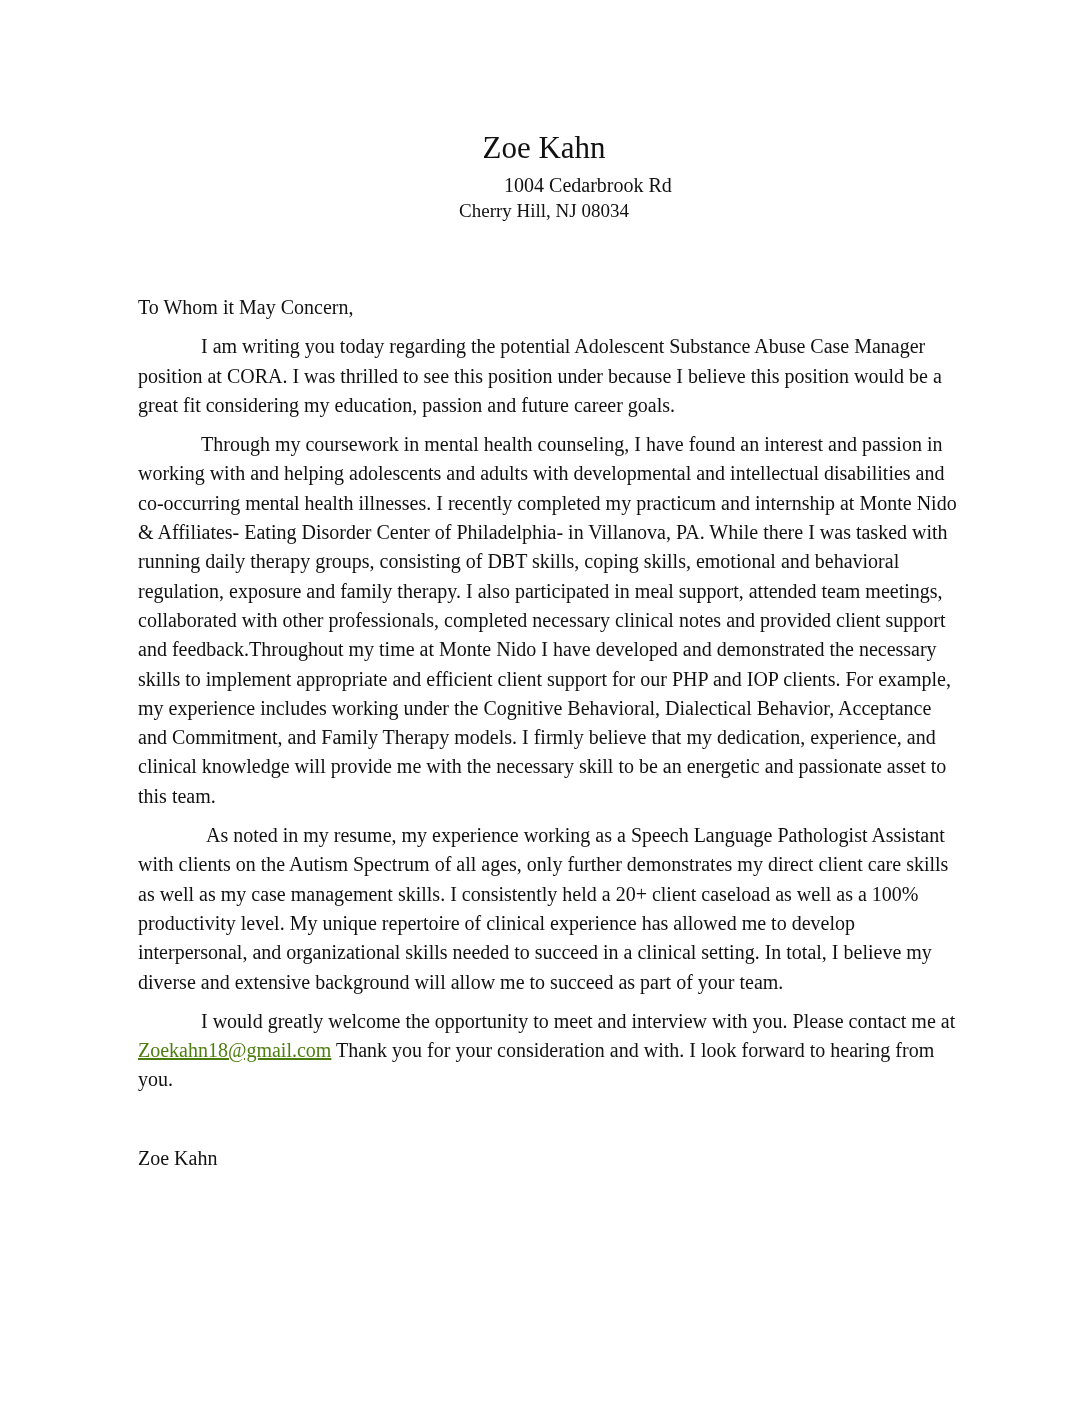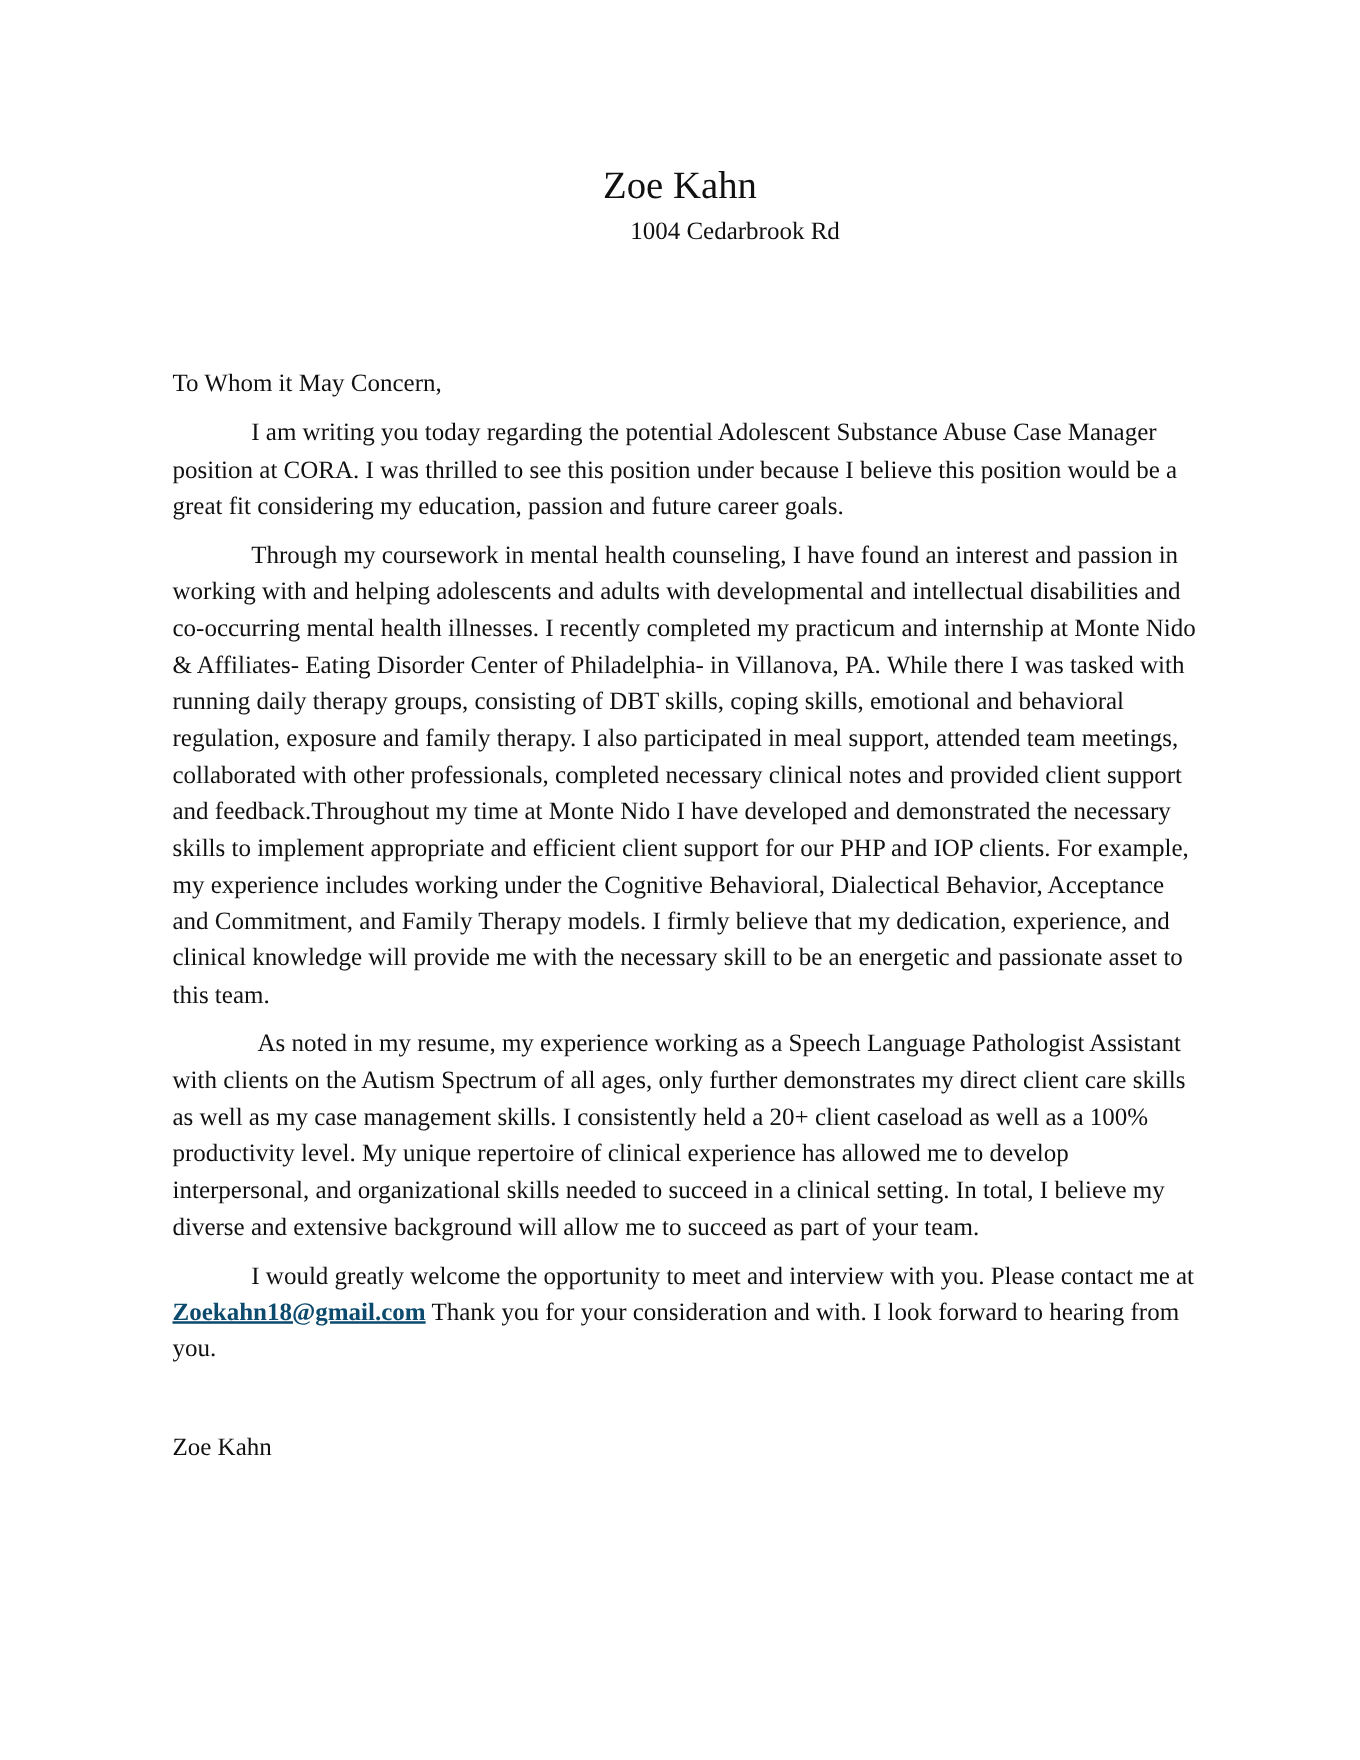--- a/index.html
+++ b/index.html
@@ -79,6 +79,7 @@
 <div class="page">
   <div class="header name">Zoe Kahn</div>
   <div class="header addr1">1004 Cedarbrook Rd</div>
+  <div class="header addr2">Cherry Hill, NJ 08034</div>
 
   <div class="body-text">
     <p>To Whom it May Concern,</p>

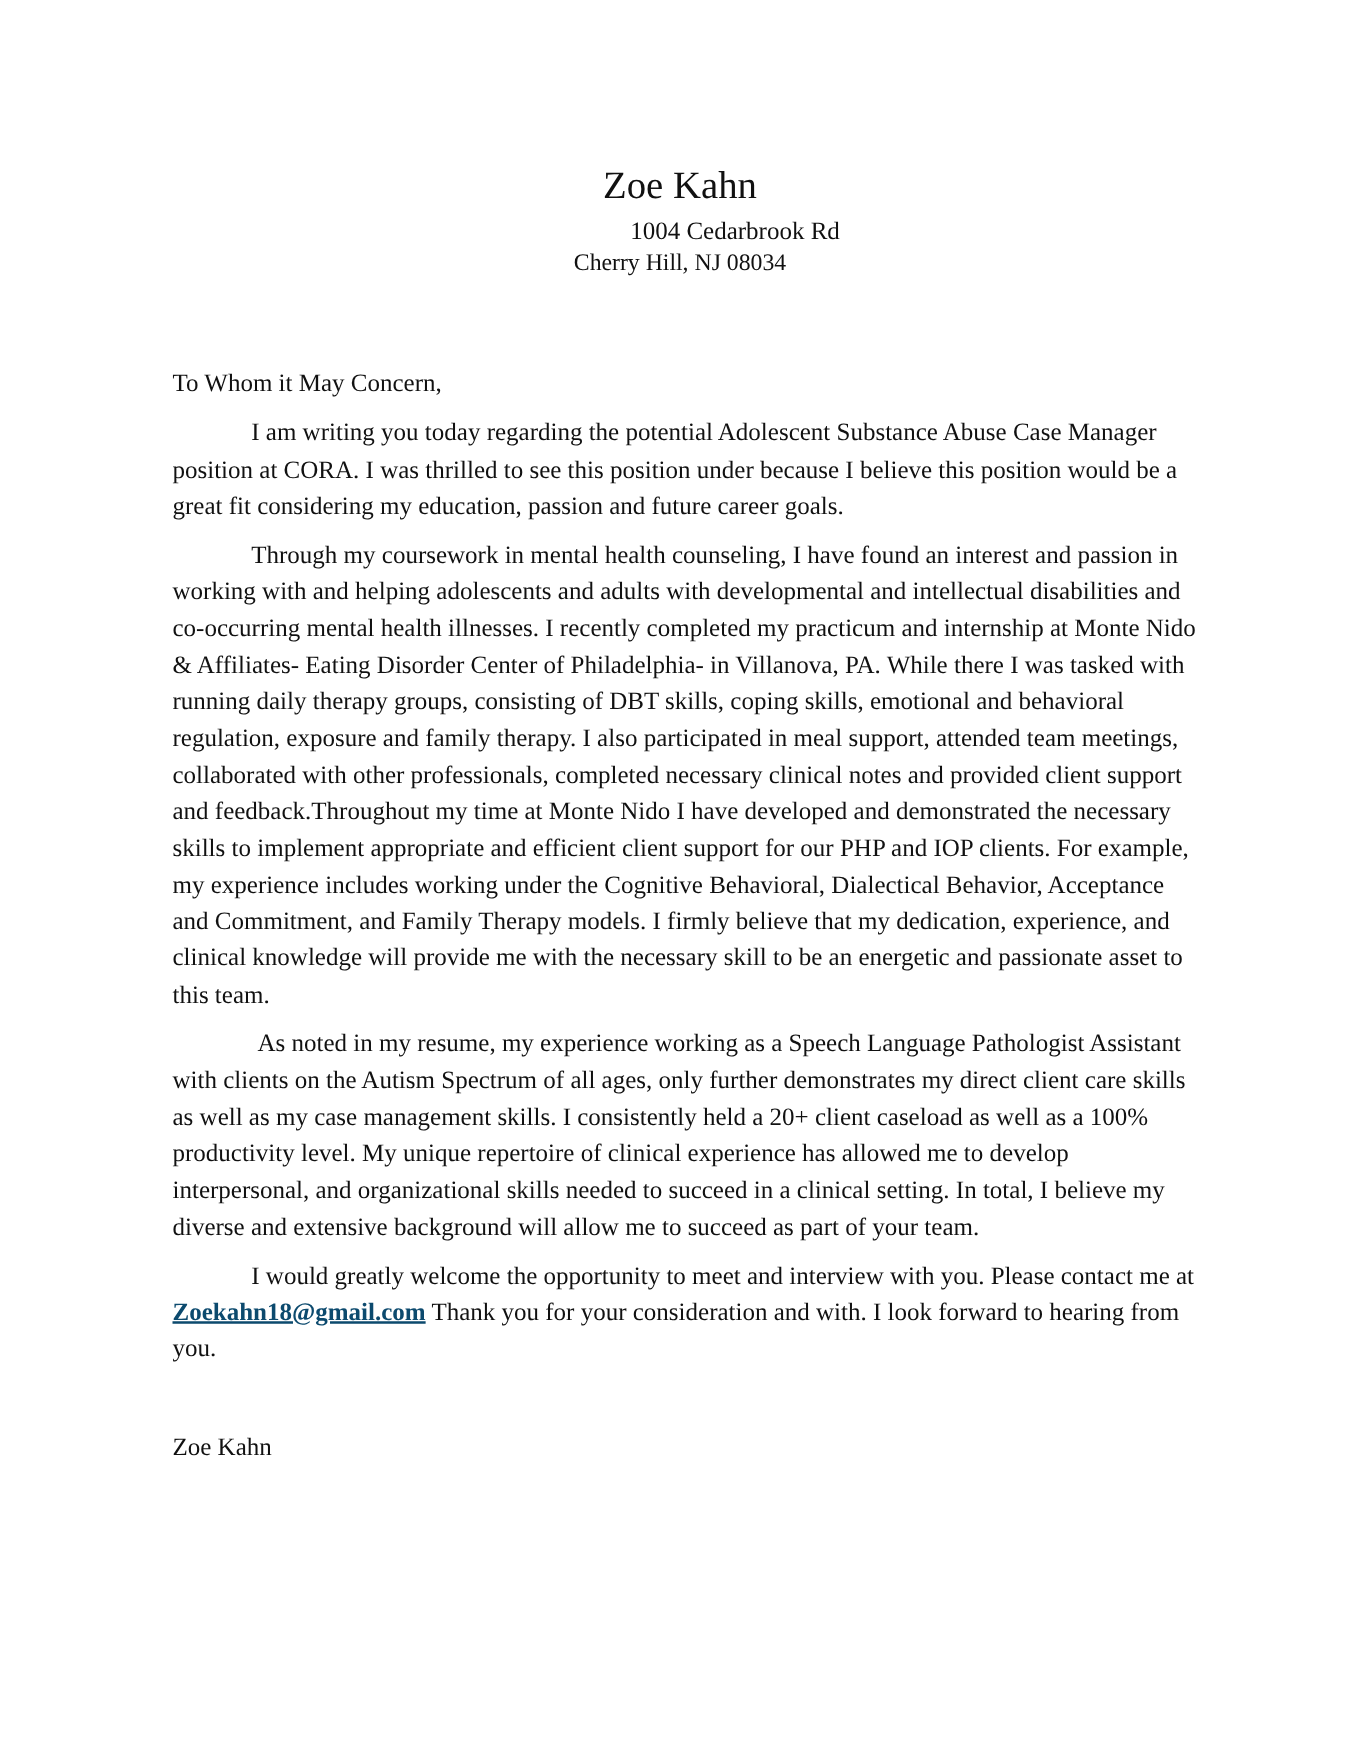--- a/index.html
+++ b/index.html
@@ -68,9 +68,8 @@
       height: 29.3px;
     }
     a.email {
-      color: #0c4a6e;
+      color: #4d7c0f;
       text-decoration: underline;
-      font-weight: bold;
     }
   </style>
 </head>

